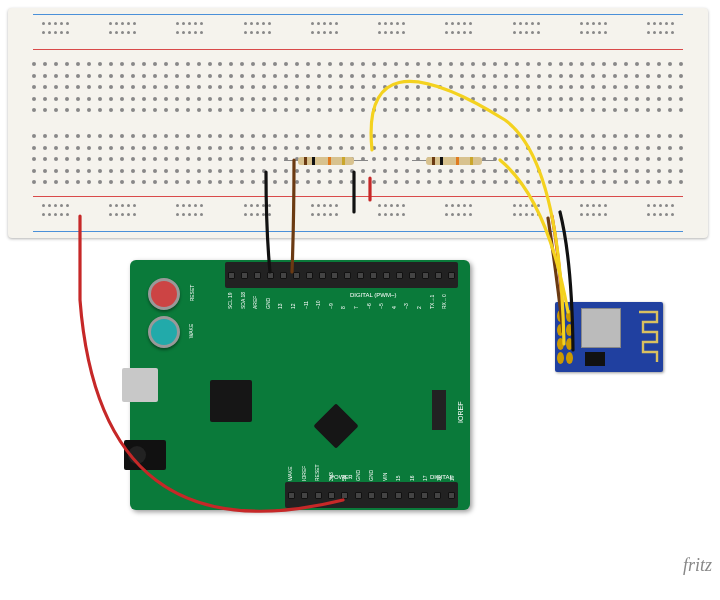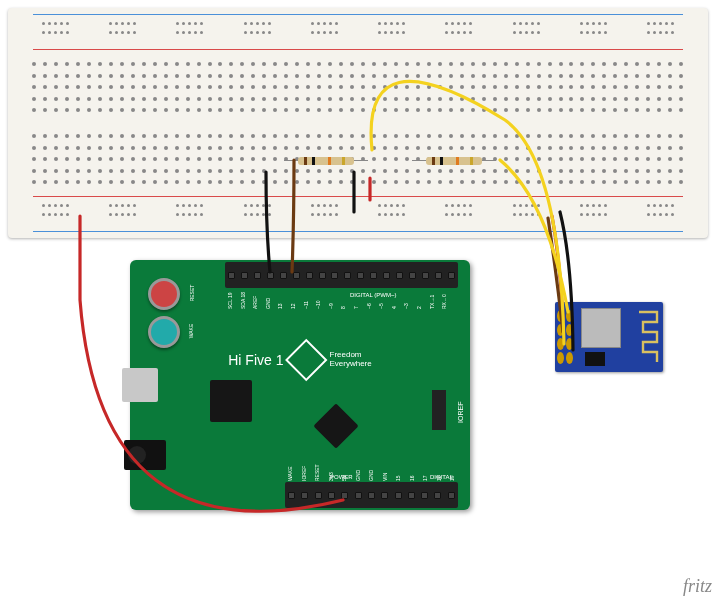--- a/index.html
+++ b/index.html
@@ -1441,14 +1441,6 @@
   <div class="chip chip2"></div>
   <div class="ioref-blk"></div>
   <div class="ioref-lbl">IOREF</div>
-  <div class="name">
-    <span>Hi Five 1</span>
-    <span class="logo"></span>
-    <span class="slogan">
-      <span>Freedom</span><br>
-      <span>Everywhere</span>
-    </span>
-  </div>
   <div class="sectionlabel" style="left:220px;top:32px">DIGITAL (PWM~)</div>
   <div class="sectionlabel" style="left:200px;bottom:30px">POWER</div>
   <div class="sectionlabel" style="left:300px;bottom:30px">DIGITAL</div>

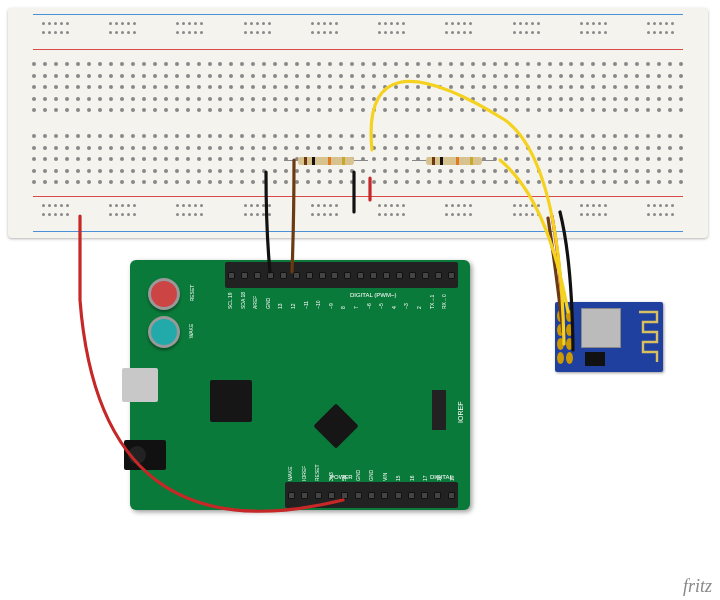--- a/index.html
+++ b/index.html
@@ -4,7 +4,7 @@
 <style>
 body{margin:0;padding:0;background:#fff;font-family:sans-serif;width:720px;height:600px;overflow:hidden;position:relative}
 .canvas{position:relative;width:720px;height:600px}
-.watermark{position:absolute;bottom:3px;right:8px;font-family:Georgia,serif;font-style:italic;font-size:18px;color:#888}
+.watermark{position:absolute;bottom:24px;right:8px;font-family:Georgia,serif;font-style:italic;font-size:18px;color:#888}
 
 
 .breadboard{position:absolute;left:8px;top:8px;width:700px;height:230px;background:#f5f3ed;border-radius:4px;box-shadow:0 1px 3px rgba(0,0,0,.3)}

